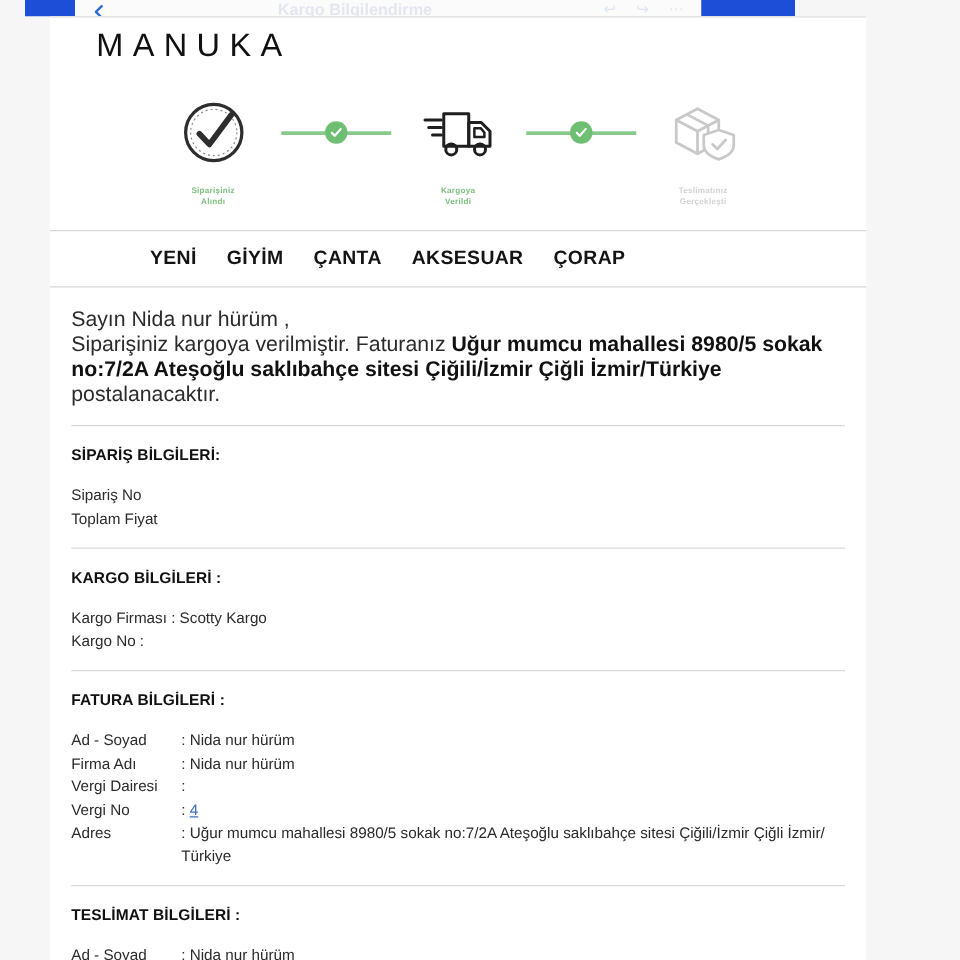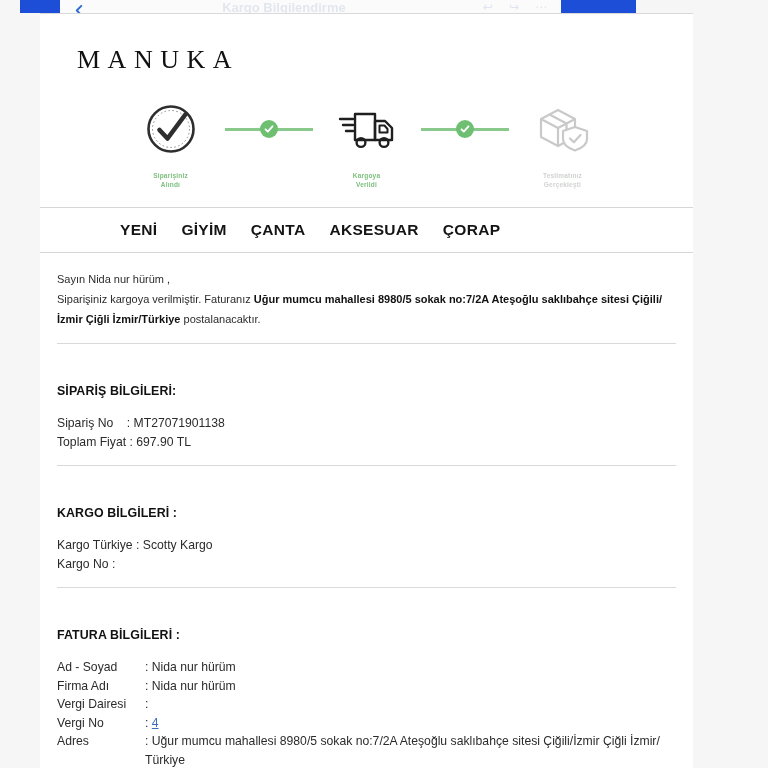--- a/index.html
+++ b/index.html
@@ -93,8 +93,8 @@
     letter-spacing: 7.5px;
     font-weight: 400;
     color: #111;
-    padding: 32px 0 8px 37px;
-    font-family: Liberation Serif, serif;
+    padding: 8px 0 8px 37px;
+    font-family: Liberation Sans, sans-serif;
   }
 
   

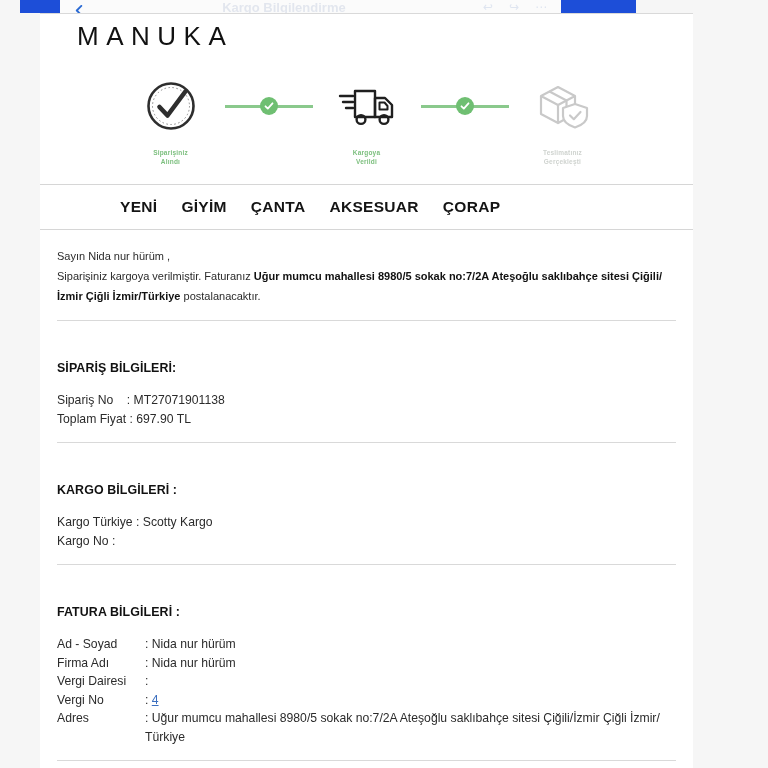--- a/index.html
+++ b/index.html
@@ -177,7 +177,7 @@
   
   .body-text {
     padding: 16px 0 14px 0;
-    font-size: 11px;
+    font-size: 17px;
     line-height: 20px;
     color: #2b2b2b;
   }

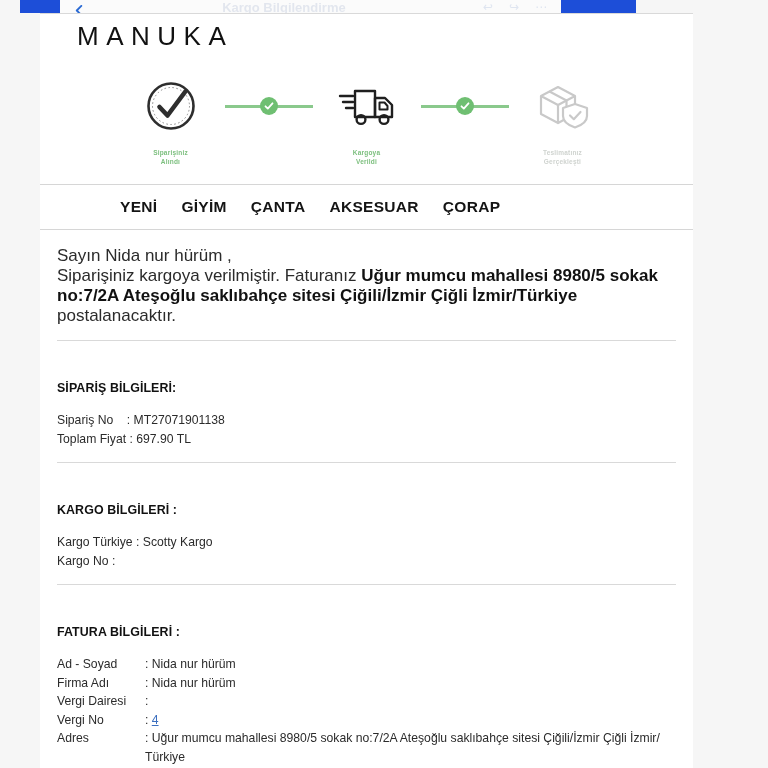--- a/index.html
+++ b/index.html
@@ -197,7 +197,6 @@
     color: #111;
     letter-spacing: .1px;
     margin-bottom: 16px;
-    margin-top: 24px;
   }
 
   .kv {

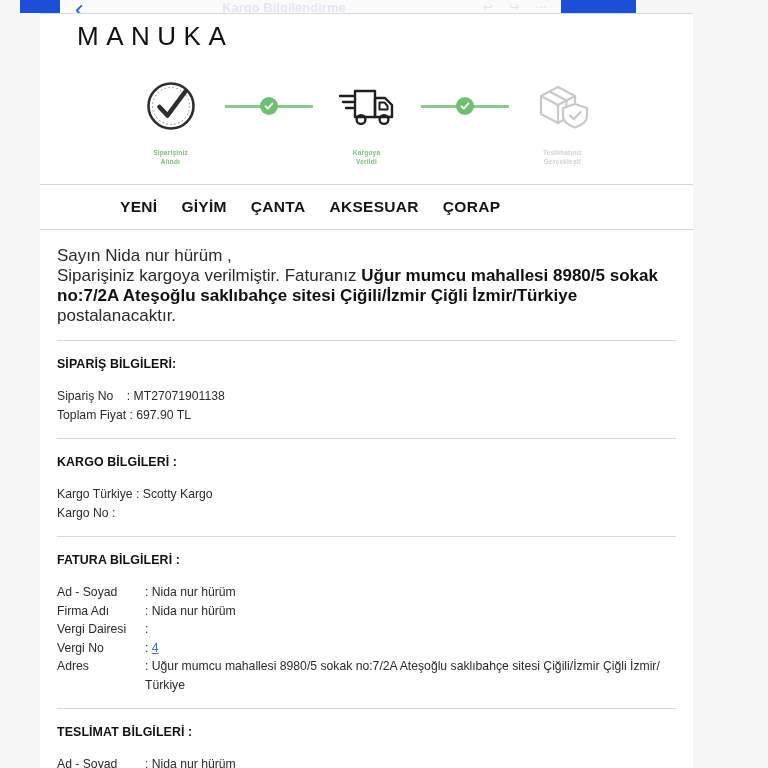--- a/index.html
+++ b/index.html
@@ -340,7 +340,6 @@
       <div class="section-title">SİPARİŞ BİLGİLERİ:</div>
       <div class="kv narrow">
         <span class="k">Sipariş No    </span>
-        <span class="v">: MT27071901138</span>
       </div>
       <div class="kv narrow">
         <span class="k">Toplam Fiyat </span>

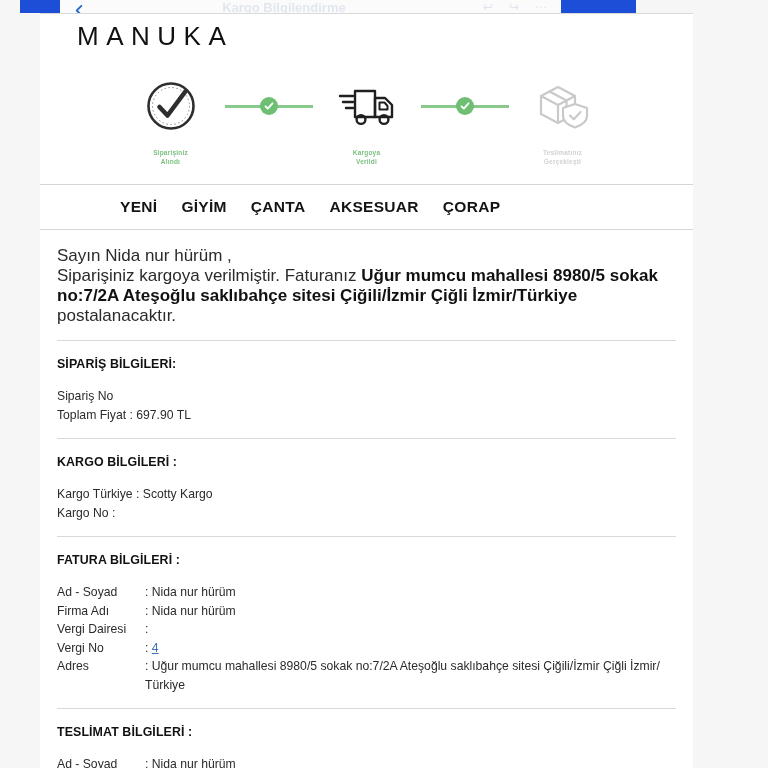--- a/index.html
+++ b/index.html
@@ -343,7 +343,6 @@
       </div>
       <div class="kv narrow">
         <span class="k">Toplam Fiyat </span>
-        <span class="v">: 697.90 TL</span>
       </div>
     </div>
 

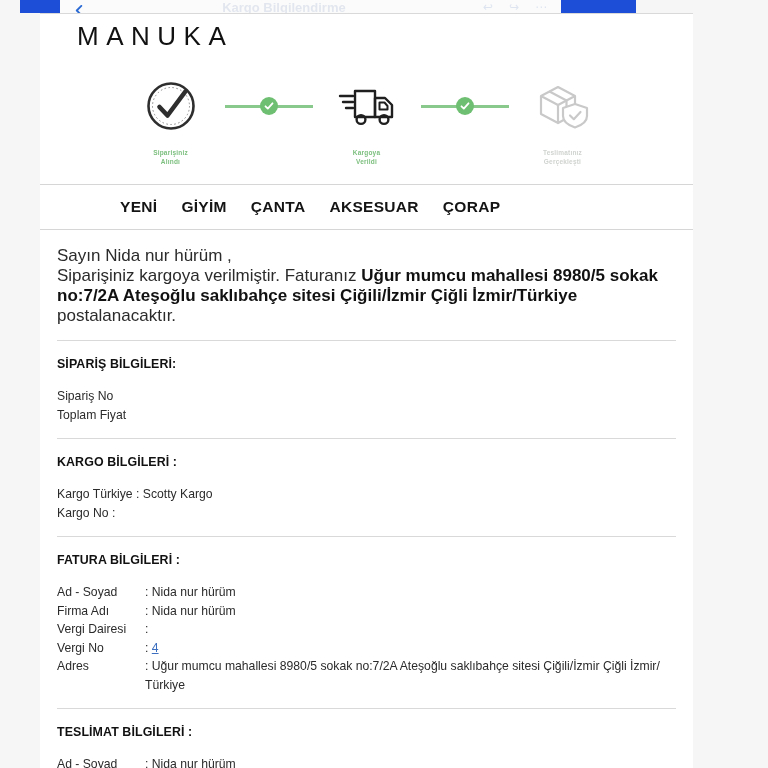--- a/index.html
+++ b/index.html
@@ -351,7 +351,7 @@
     <div class="section">
       <div class="section-title">KARGO BİLGİLERİ :</div>
       <div class="kv narrow">
-        <span class="k">Kargo Türkiye </span>
+        <span class="k">Kargo Firması </span>
         <span class="v">: Scotty Kargo</span>
       </div>
       <div class="kv narrow">

